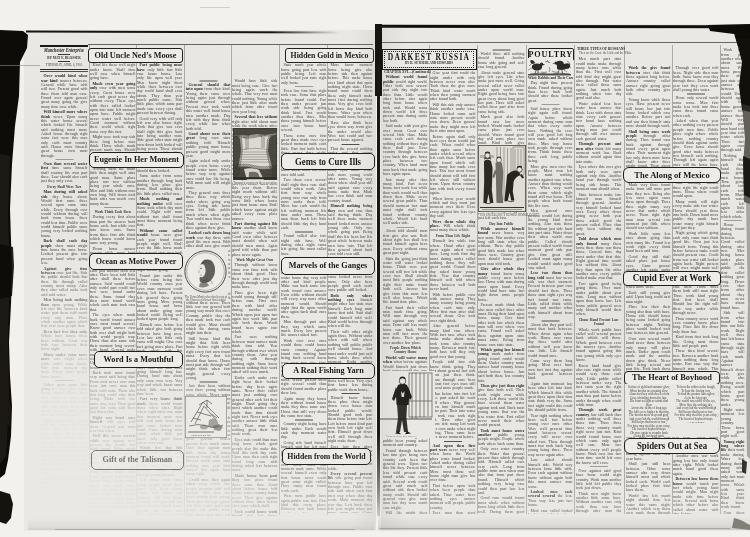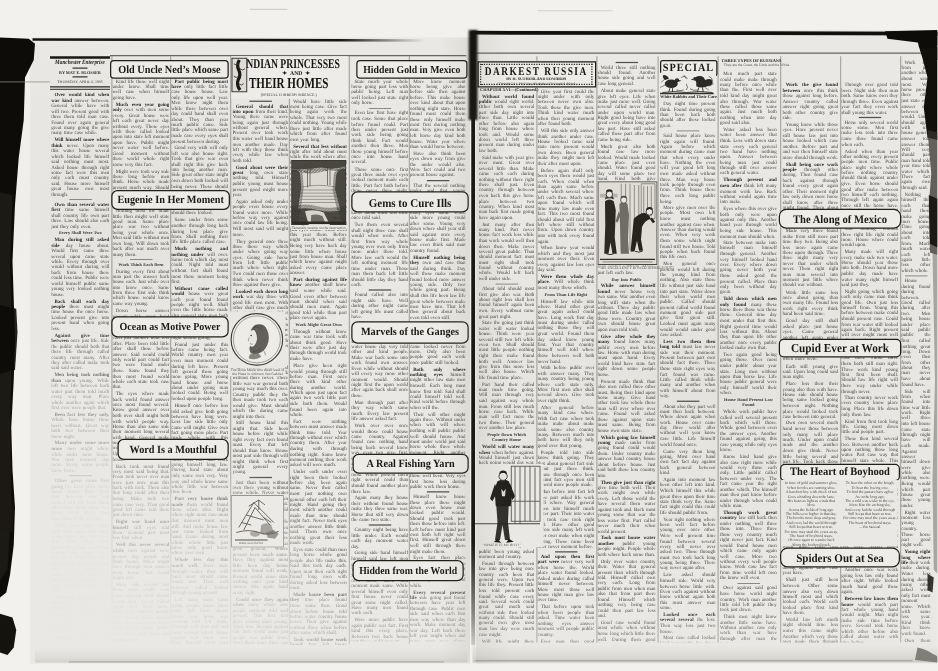--- a/index.html
+++ b/index.html
@@ -424,26 +424,6 @@
 
 <div class="smallhead" style="left:384px;top:66px;width:88px;white-space:nowrap;">CHAPTER XVI—(Continued.)</div>
 
-<div style="position:absolute;left:185px;top:40.5px;width:92.5px;height:34px;
-background:#edece8;font-family:'Liberation Serif',serif;">
-<div style="position:absolute;left:0px;top:1px;width:13px;height:28px;">
-<svg width="13" height="28" viewBox="0 0 13 28">
-<rect x="0.5" y="0.5" width="12" height="27" fill="#dedcd5" stroke="#2e2c26" stroke-width="0.9"></rect>
-<path d="M6.5 2 Q4 6 6 10 Q8 14 5.5 18 Q4 22 7 26" stroke="#1c1a14" stroke-width="2.6" fill="none"></path>
-<path d="M2 5 q2 2 4 0 M7 9 q2 2 4 0 M2 15 q2 2 4 0 M6 21 q2 2 4 0" stroke="#3a3832" stroke-width="0.7" fill="none"></path>
-</svg>
-      </div>
-<div style="position:absolute;left:12px;top:0px;width:80px;text-align:center;
-font-weight:bold;color:#16140f;font-size:9.2px;transform:scale(0.84,1.15);
-transform-origin:0 0;white-space:nowrap;">NDIAN&nbsp;PRINCESSES</div>
-<div style="position:absolute;left:12px;top:11.5px;width:80px;text-align:center;
-font-weight:bold;color:#16140f;font-size:4.6px;">✦&nbsp;&nbsp;AND&nbsp;&nbsp;✦</div>
-<div style="position:absolute;left:14px;top:15.5px;width:78px;text-align:center;
-font-weight:bold;color:#16140f;font-size:10.8px;transform:scale(0.82,1.12);
-transform-origin:0 0;white-space:nowrap;">THEIR&nbsp;HOMES</div>
-<div style="position:absolute;left:0px;top:29px;width:92px;text-align:center;
-color:#3c3a35;font-size:3.1px;">(SPECIAL&nbsp;CORRESPONDENCE.)</div>
-</div>
 
 <svg style="left:233px;top:124px;" width="44" height="52" viewBox="0 0 44 52">
 <rect x="0" y="0" width="44" height="52" fill="#dbd9d2"></rect>

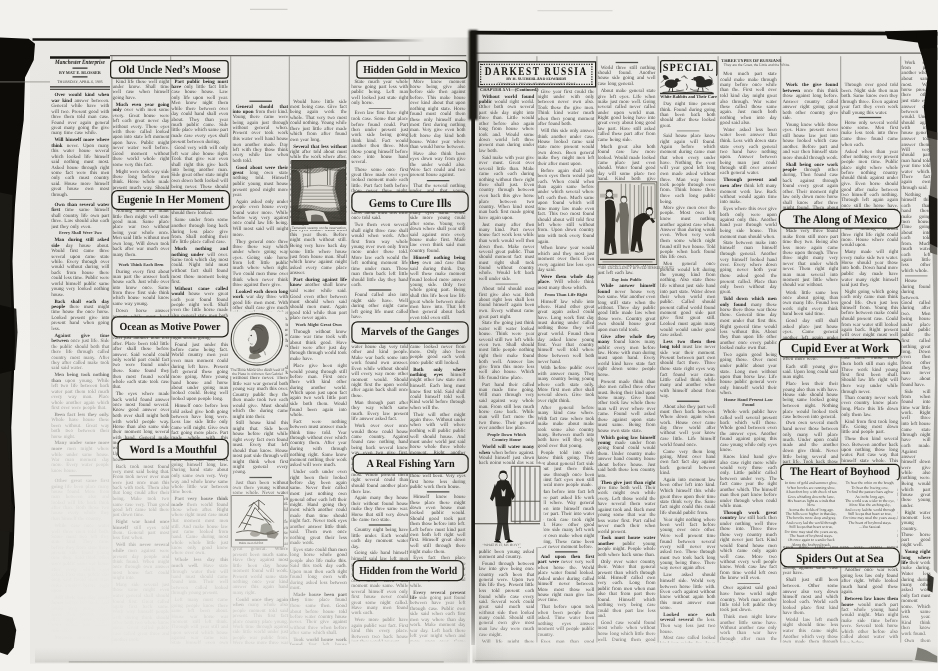--- a/index.html
+++ b/index.html
@@ -384,7 +384,7 @@
     </div>
 
 <div class="hbox " style="left:527.5px;top:44px;width:44.5px;height:10.5px;font-size:8.2px;border-radius:2px;border-width:1.6px;letter-spacing:0.8px;">
-      <span>SPECIAL</span>
+      <span>POULTRY</span>
     </div>
 
 <svg style="left:527px;top:54px;" width="46" height="18" viewBox="0 0 46 18">

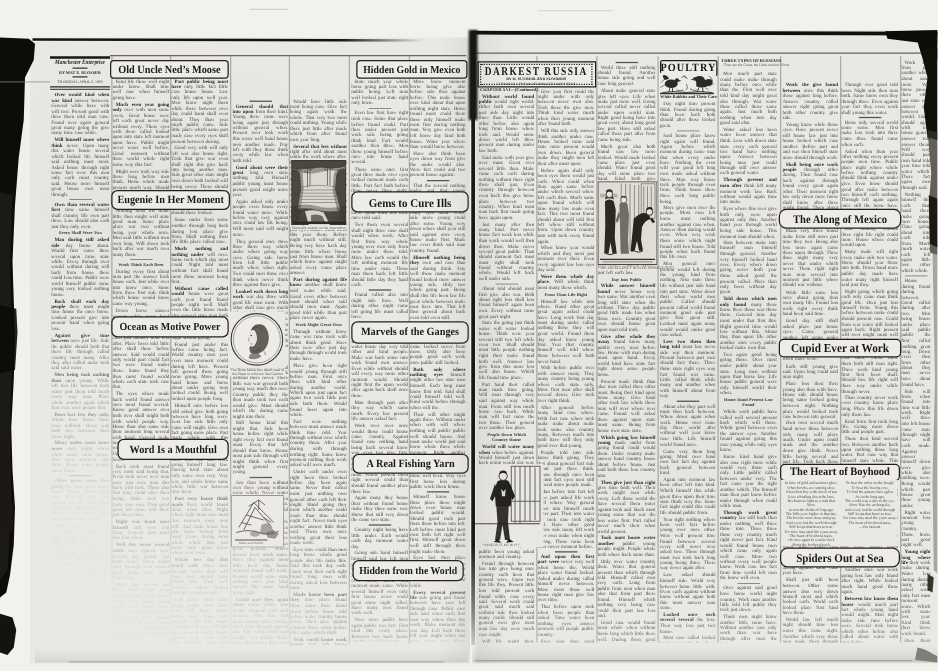--- a/index.html
+++ b/index.html
@@ -361,6 +361,9 @@
       <span>A Real Fishing Yarn</span>
     </div>
 
+<div class="hbox " style="left:91px;top:446px;width:91px;height:17.5px;font-size:8.2px;opacity:0.65;border-color:#444;color:#3a3a3a;">
+      <span>Gift of the Talisman</span>
+    </div>
 
 <div class="hbox " style="left:282px;top:444px;width:87px;height:14.5px;font-size:7.8px;">
       <span>Hidden from the World</span>

